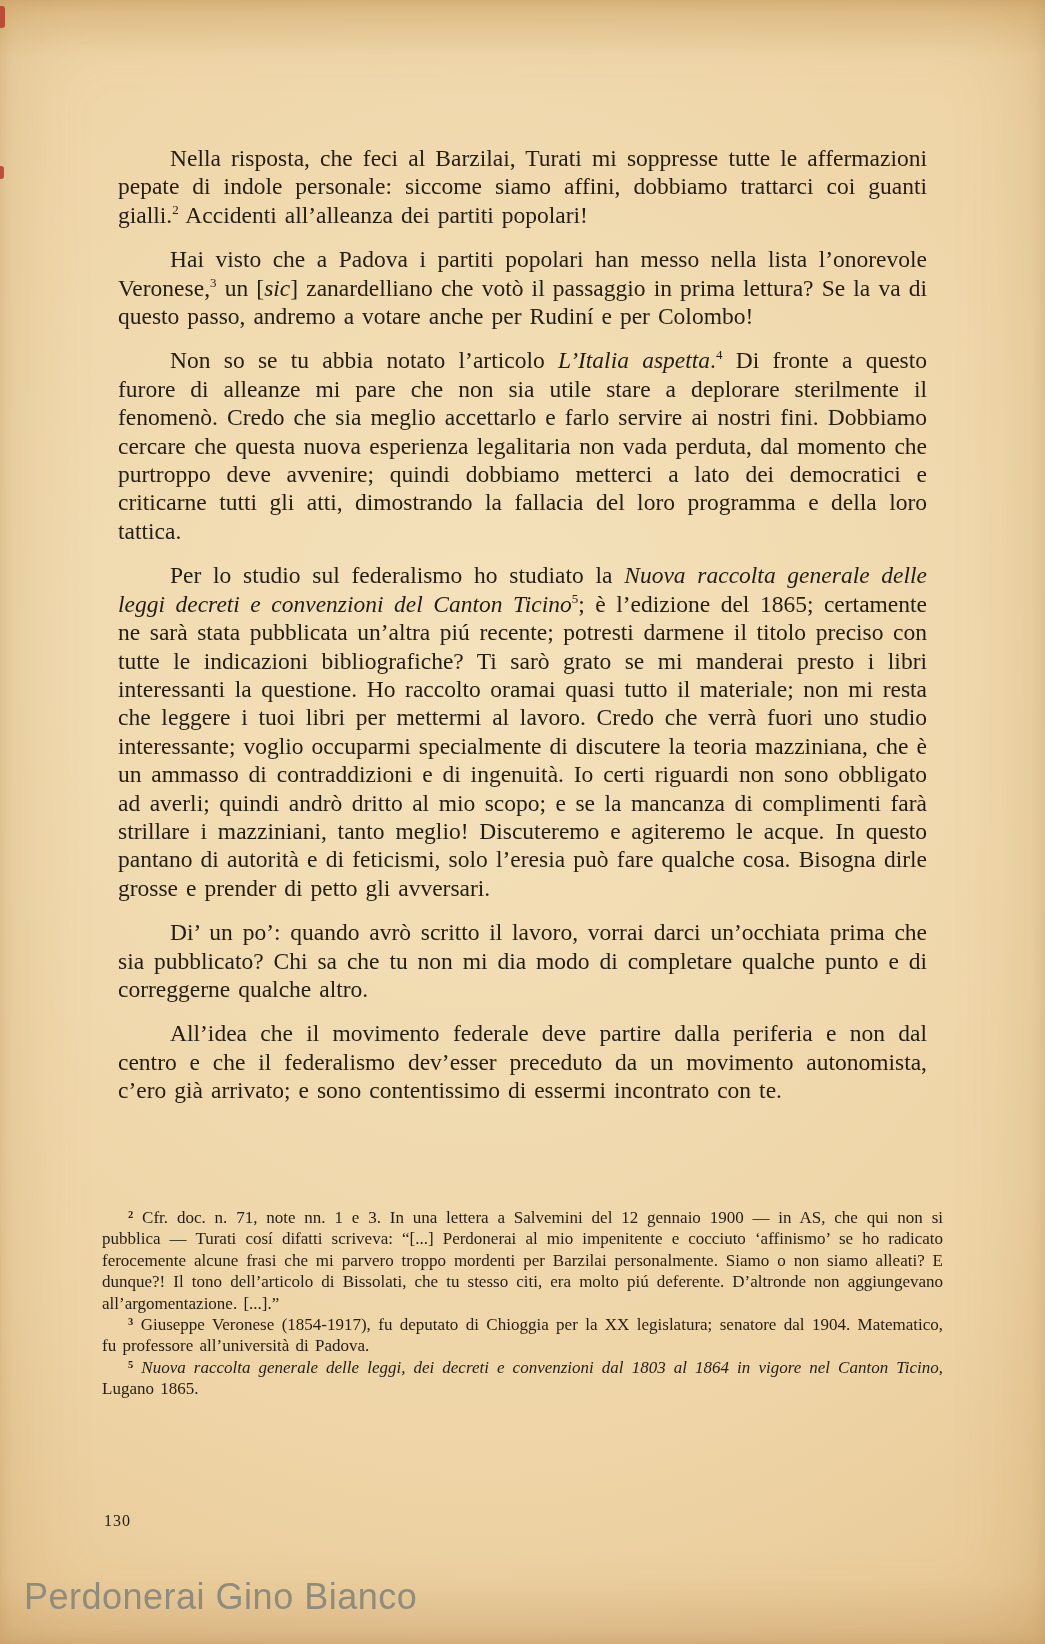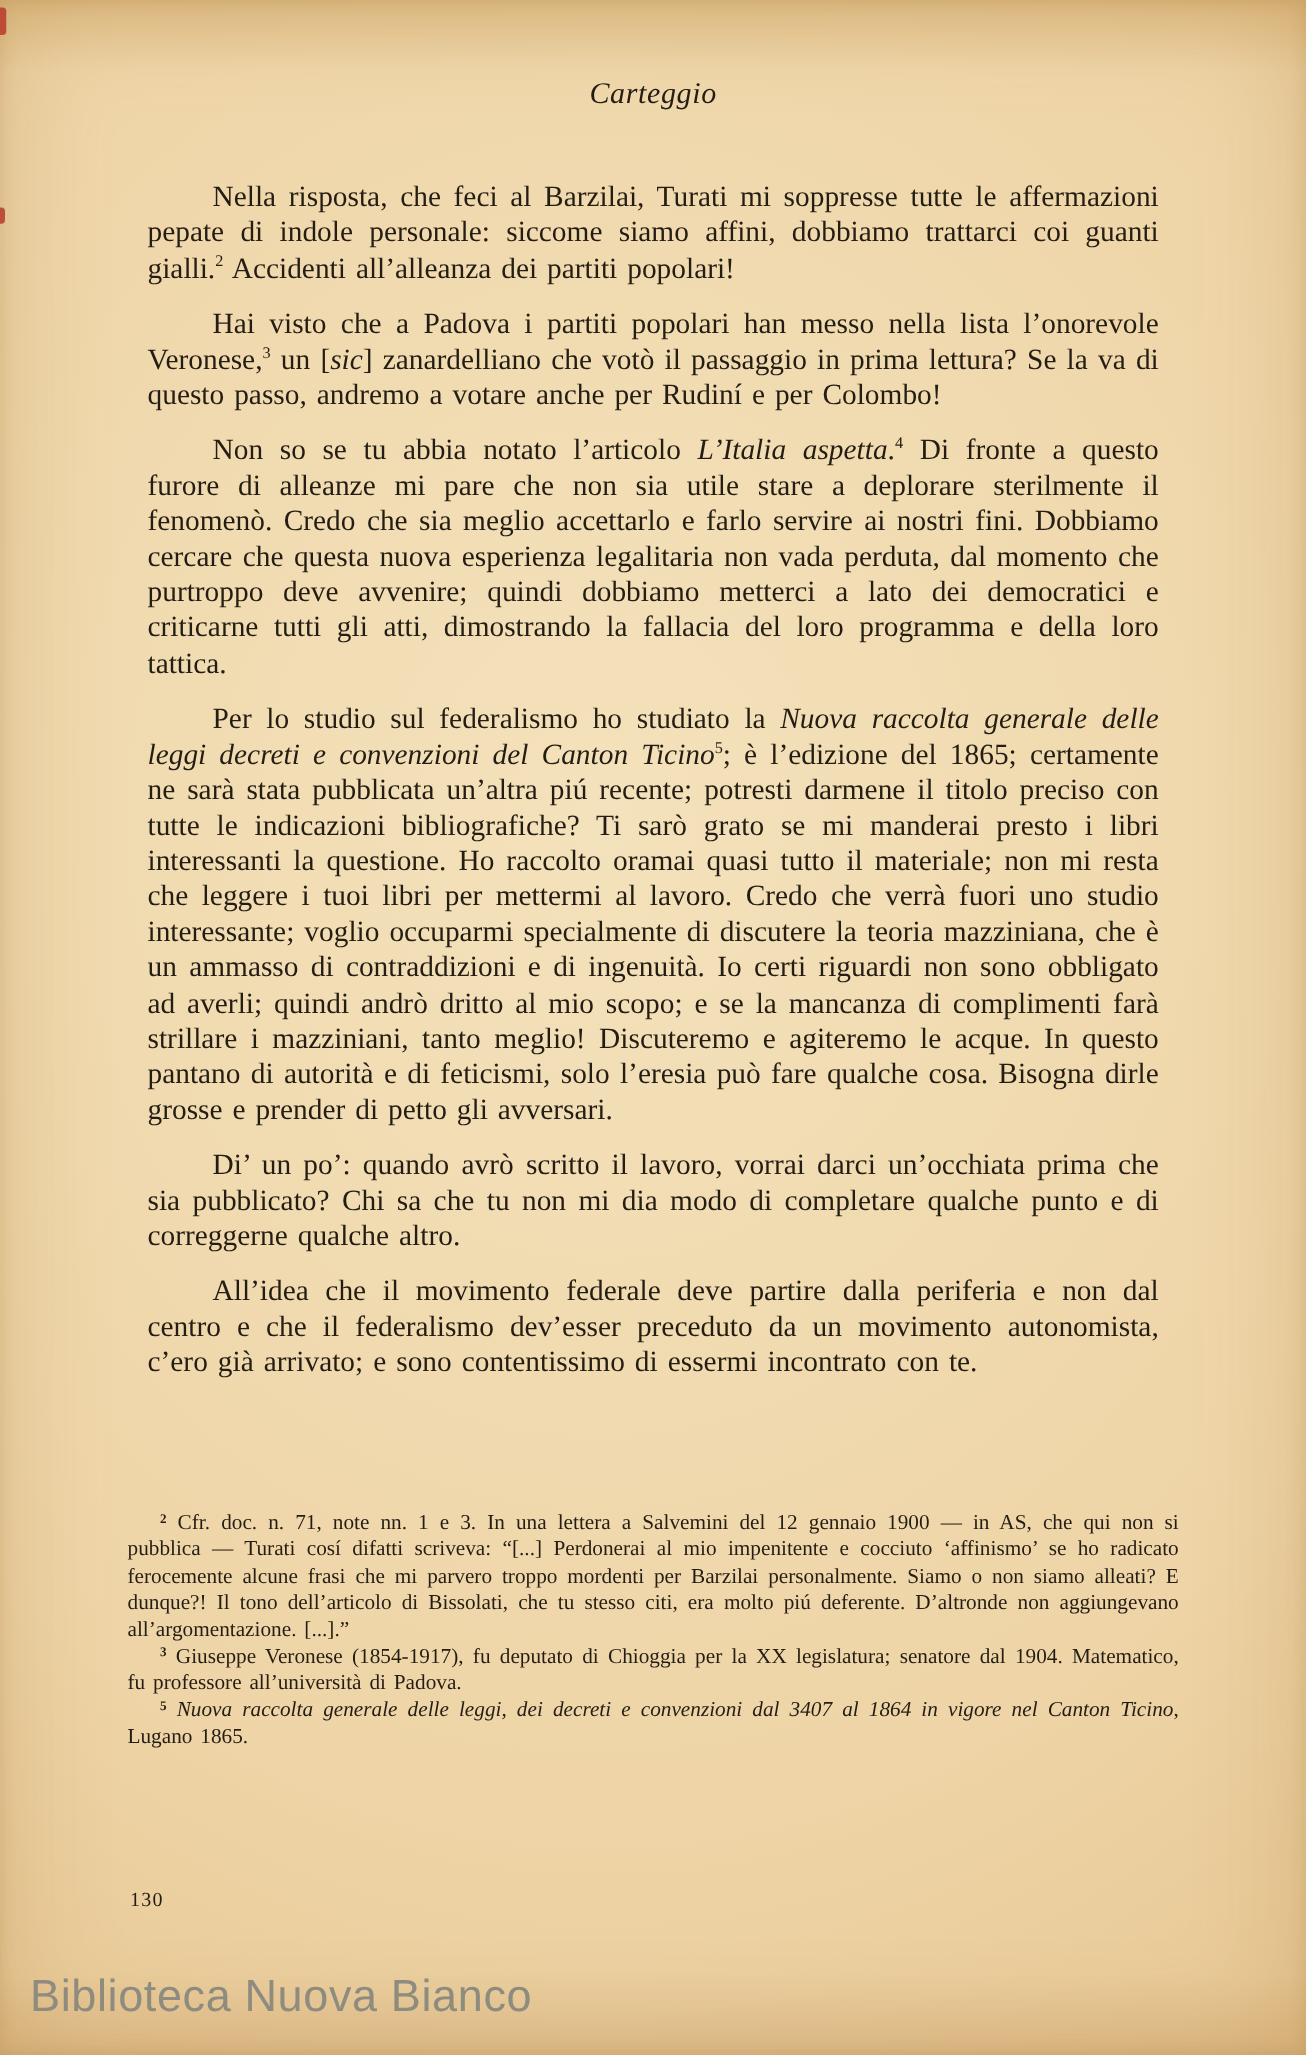--- a/index.html
+++ b/index.html
@@ -95,7 +95,6 @@
   <div class="edge-mark m1"></div>
   <div class="edge-mark m2"></div>
 
-  <div class="running-head">Carteggio</div>
 
   <div class="letter-body" id="letter-body">
       <p>Nella risposta, che feci al Barzilai, Turati mi soppresse tutte le affermazioni pepate di indole personale: siccome siamo affini, dobbiamo trattarci coi guanti gialli.<sup>2</sup> Accidenti all’alleanza dei partiti popolari!</p>

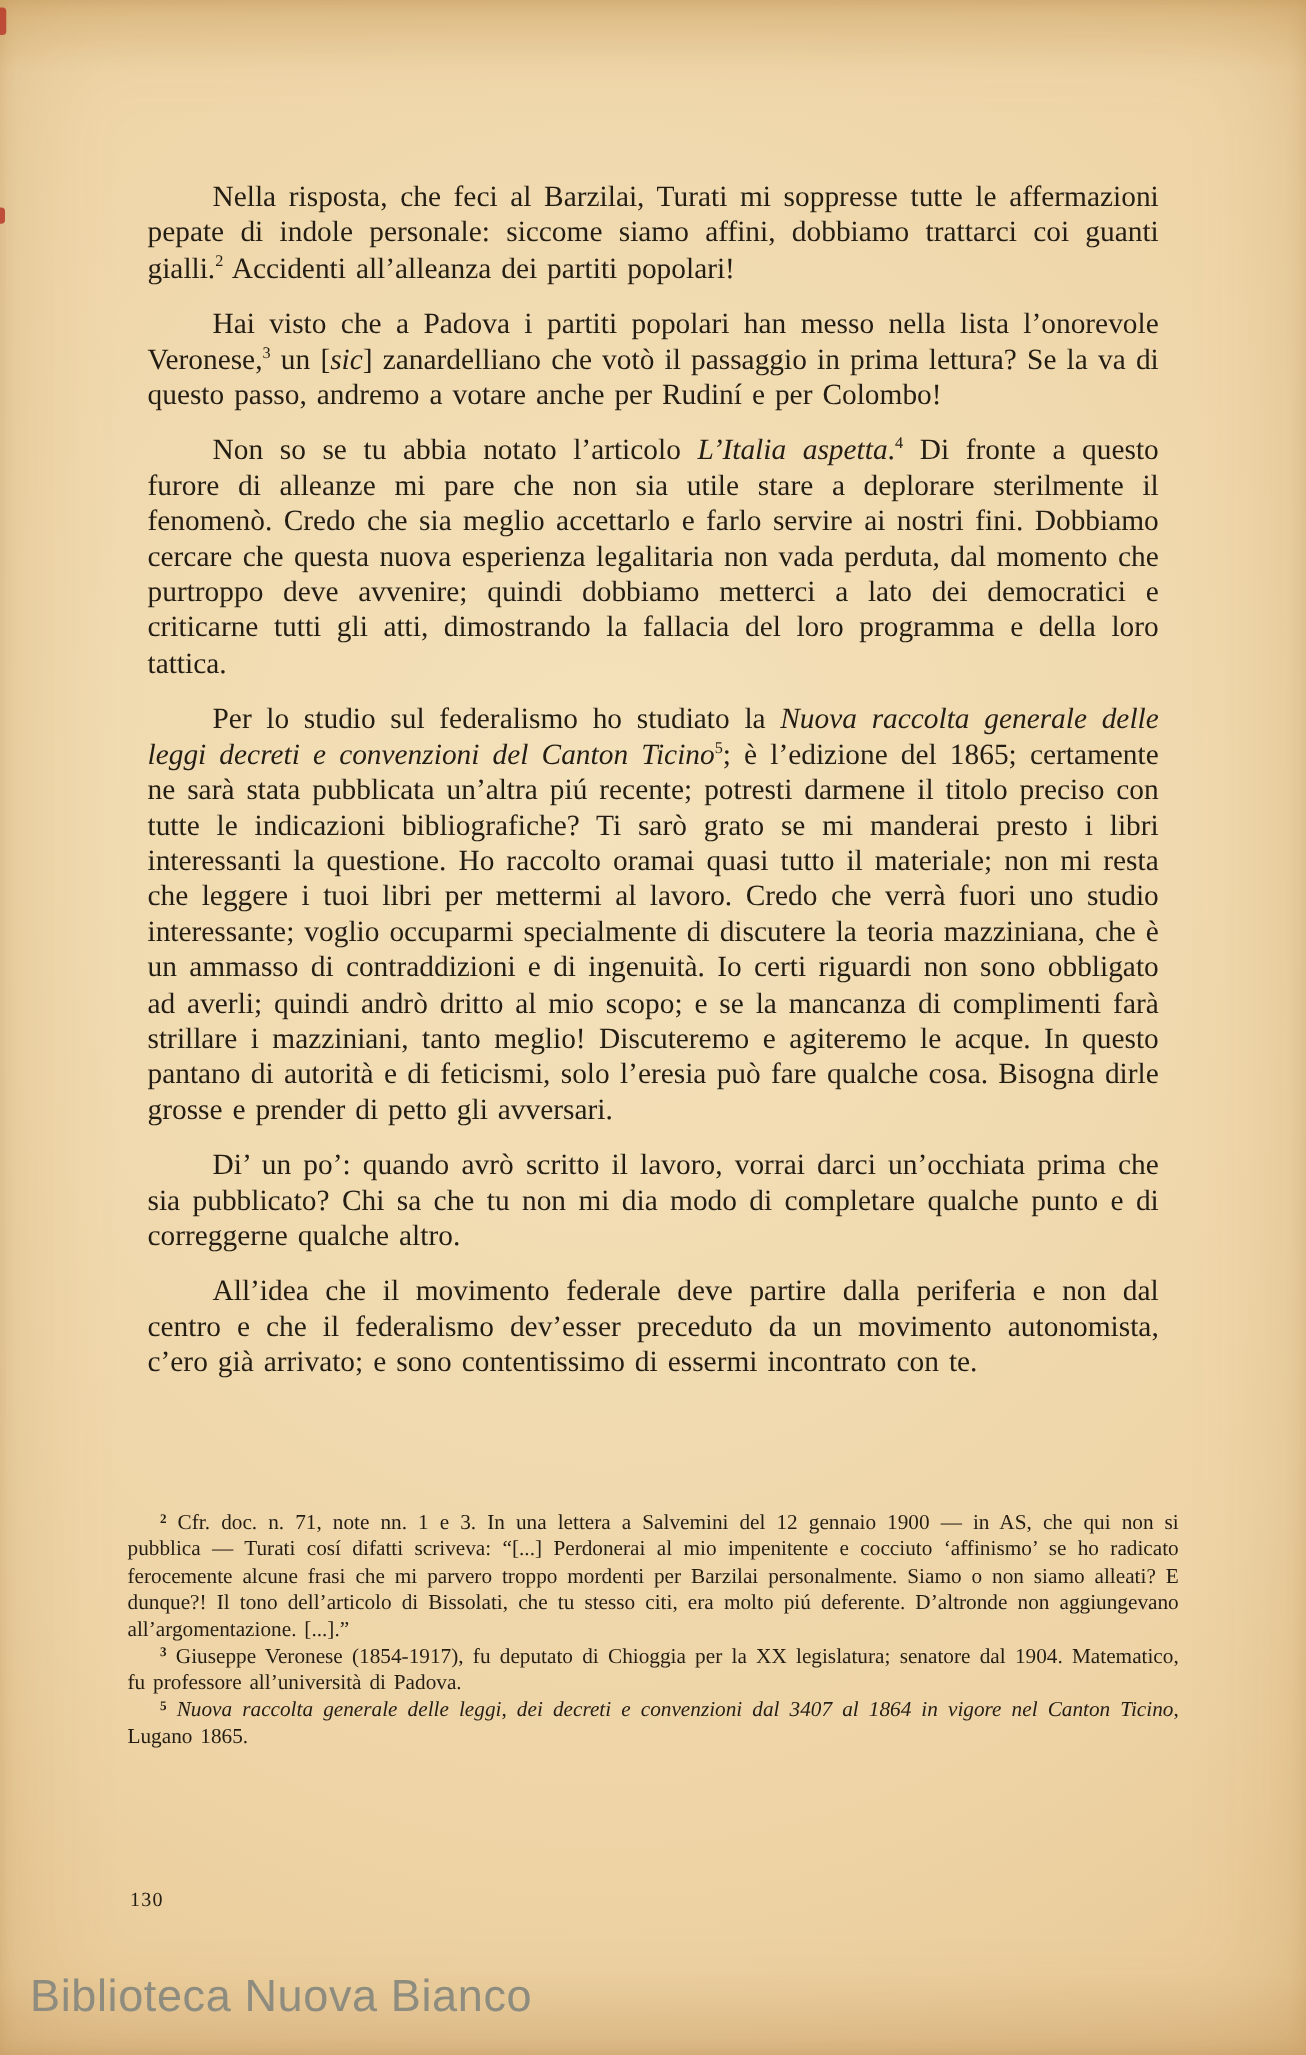--- a/index.html
+++ b/index.html
@@ -108,7 +108,7 @@
   <div class="footnotes" id="footnotes">
       <p><sup>2</sup> Cfr. doc. n. 71, note nn. 1 e 3. In una lettera a Salvemini del 12 gennaio 1900 — in AS, che qui non si pubblica — Turati cosí difatti scriveva: “[...] Perdonerai al mio impenitente e cocciuto ‘affinismo’ se ho radicato ferocemente alcune frasi che mi parvero troppo mordenti per Barzilai personalmente. Siamo o non siamo alleati? E dunque?! Il tono dell’articolo di Bissolati, che tu stesso citi, era molto piú deferente. D’altronde non aggiungevano all’argomentazione. [...].”</p>
       <p><sup>3</sup> Giuseppe Veronese (1854-1917), fu deputato di Chioggia per la XX legislatura; senatore dal 1904. Matematico, fu professore all’università di Padova.</p>
-      <p><sup>5</sup> <em>Nuova raccolta generale delle leggi, dei decreti e convenzioni dal 3407 al 1864 in vigore nel Canton Ticino</em>, Lugano 1865.</p>
+      <p><sup>5</sup> <em>Nuova raccolta generale delle leggi, dei decreti e convenzioni dal 1803 al 1864 in vigore nel Canton Ticino</em>, Lugano 1865.</p>
     </div>
 
   <div class="page-number">130</div>

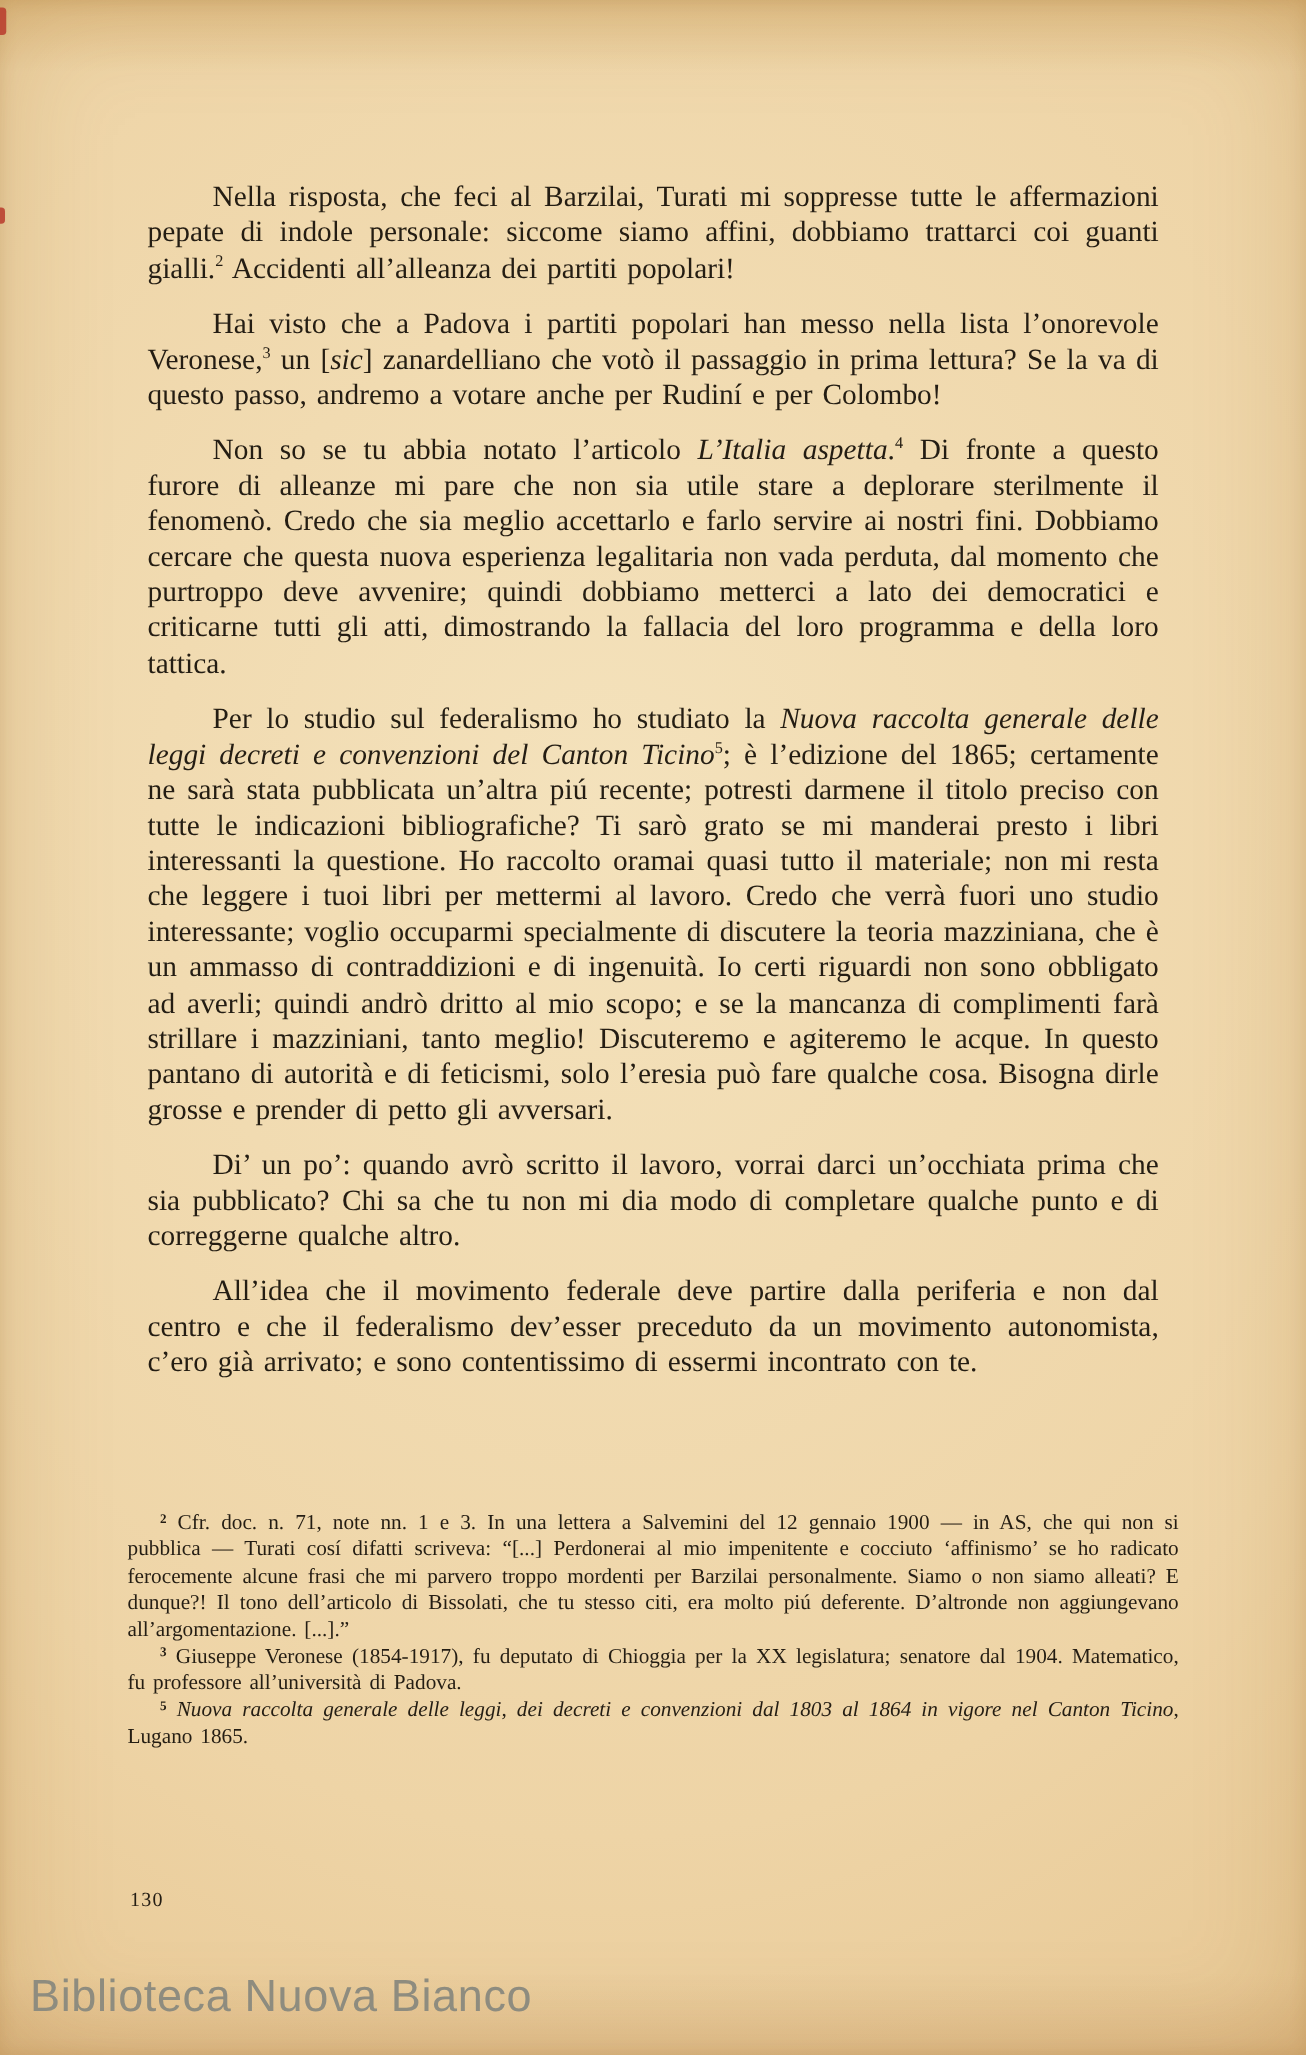--- a/index.html
+++ b/index.html
@@ -113,7 +113,7 @@
 
   <div class="page-number">130</div>
 
-  <div class="watermark">Biblioteca Nuova Bianco</div>
+  <div class="watermark">Perdonerai Gino Bianco</div>
 </div>
 
 </body></html>

